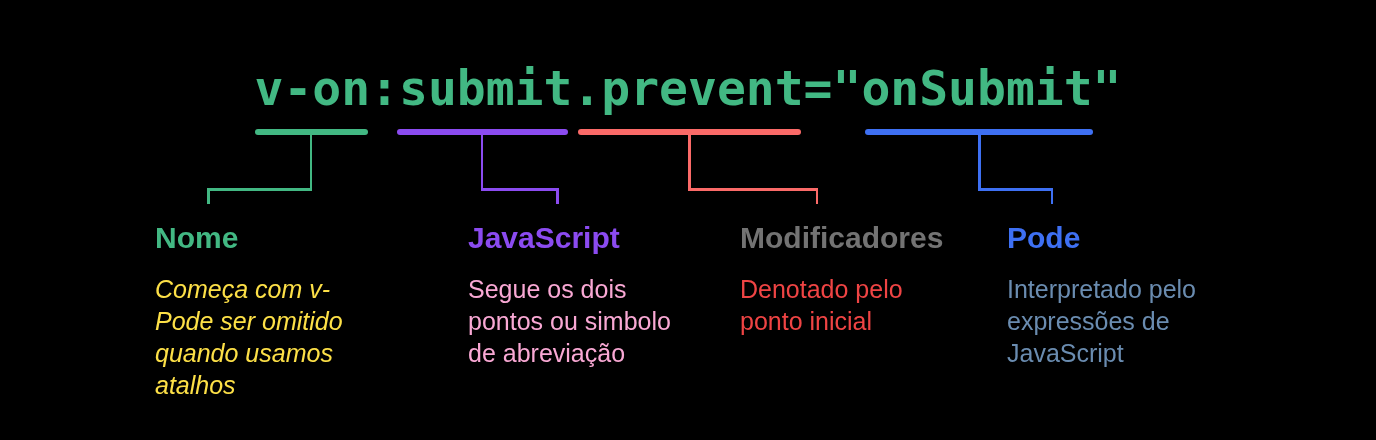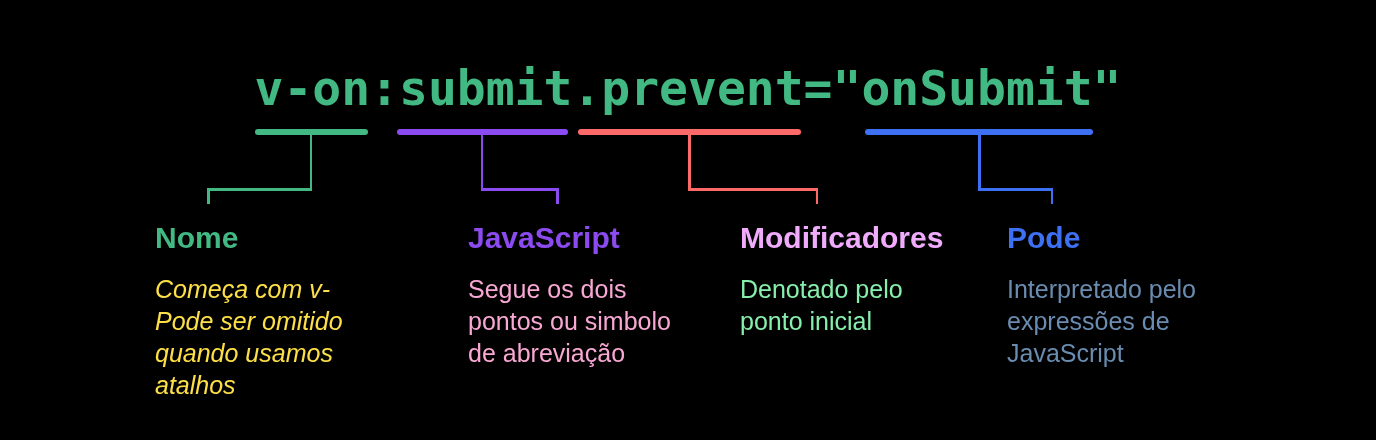--- a/index.html
+++ b/index.html
@@ -108,7 +108,7 @@
     <div class="stem" style="background: rgb(251, 106, 104);"></div>
     <div class="arm" style="background: rgb(251, 106, 104);"></div>
     <div class="tail" style="background: rgb(251, 106, 104);"></div>
-    <div class="seg-label" style="color: #f0abfc;">Modificadores</div>
+    <div class="seg-label" style="color: #737373;">Modificadores</div>
     <div class="seg-desc" style="color: #86efac;">Denotado pelo
 ponto inicial</div>
   </div>

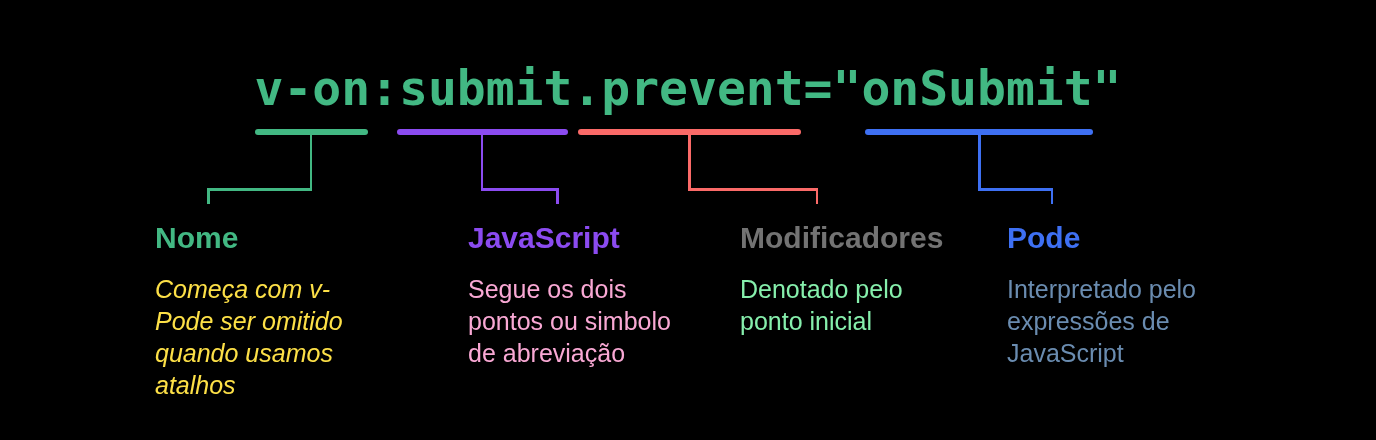--- a/index.html
+++ b/index.html
@@ -109,7 +109,7 @@
     <div class="arm" style="background: rgb(251, 106, 104);"></div>
     <div class="tail" style="background: rgb(251, 106, 104);"></div>
     <div class="seg-label" style="color: #737373;">Modificadores</div>
-    <div class="seg-desc" style="color: #86efac;">Denotado pelo
+    <div class="seg-desc" style="color: #ef4444;">Denotado pelo
 ponto inicial</div>
   </div>
 

